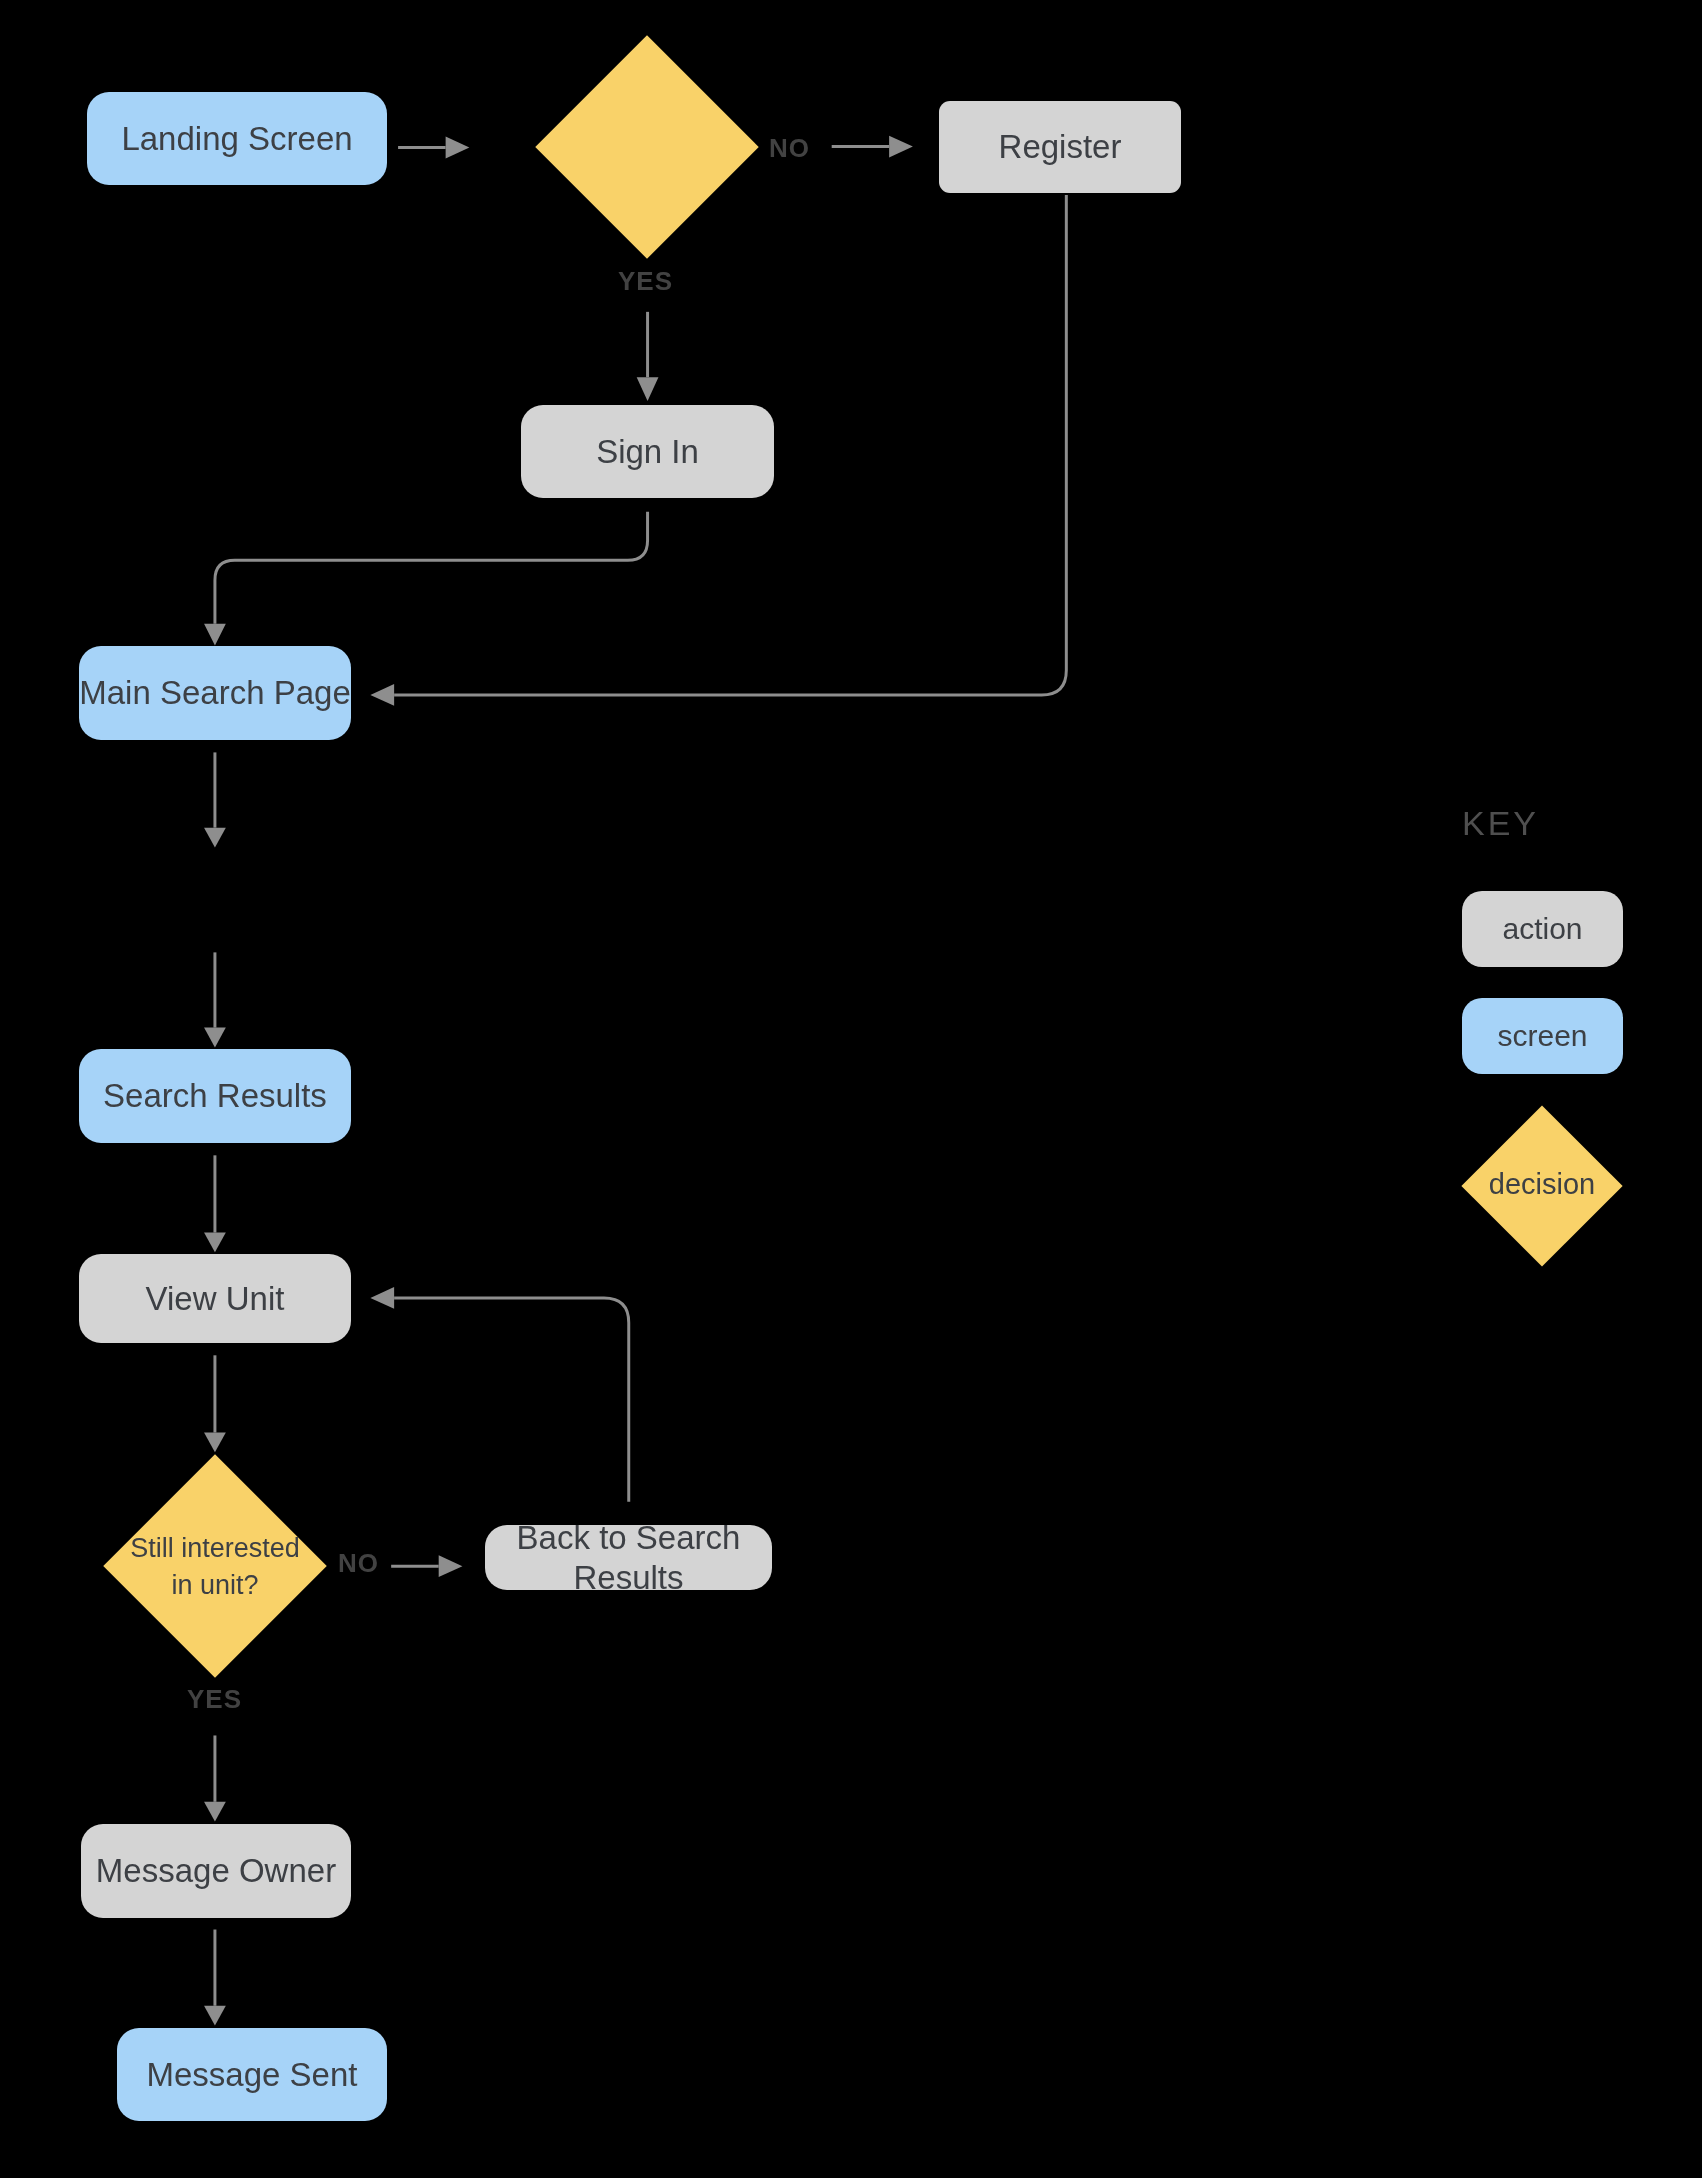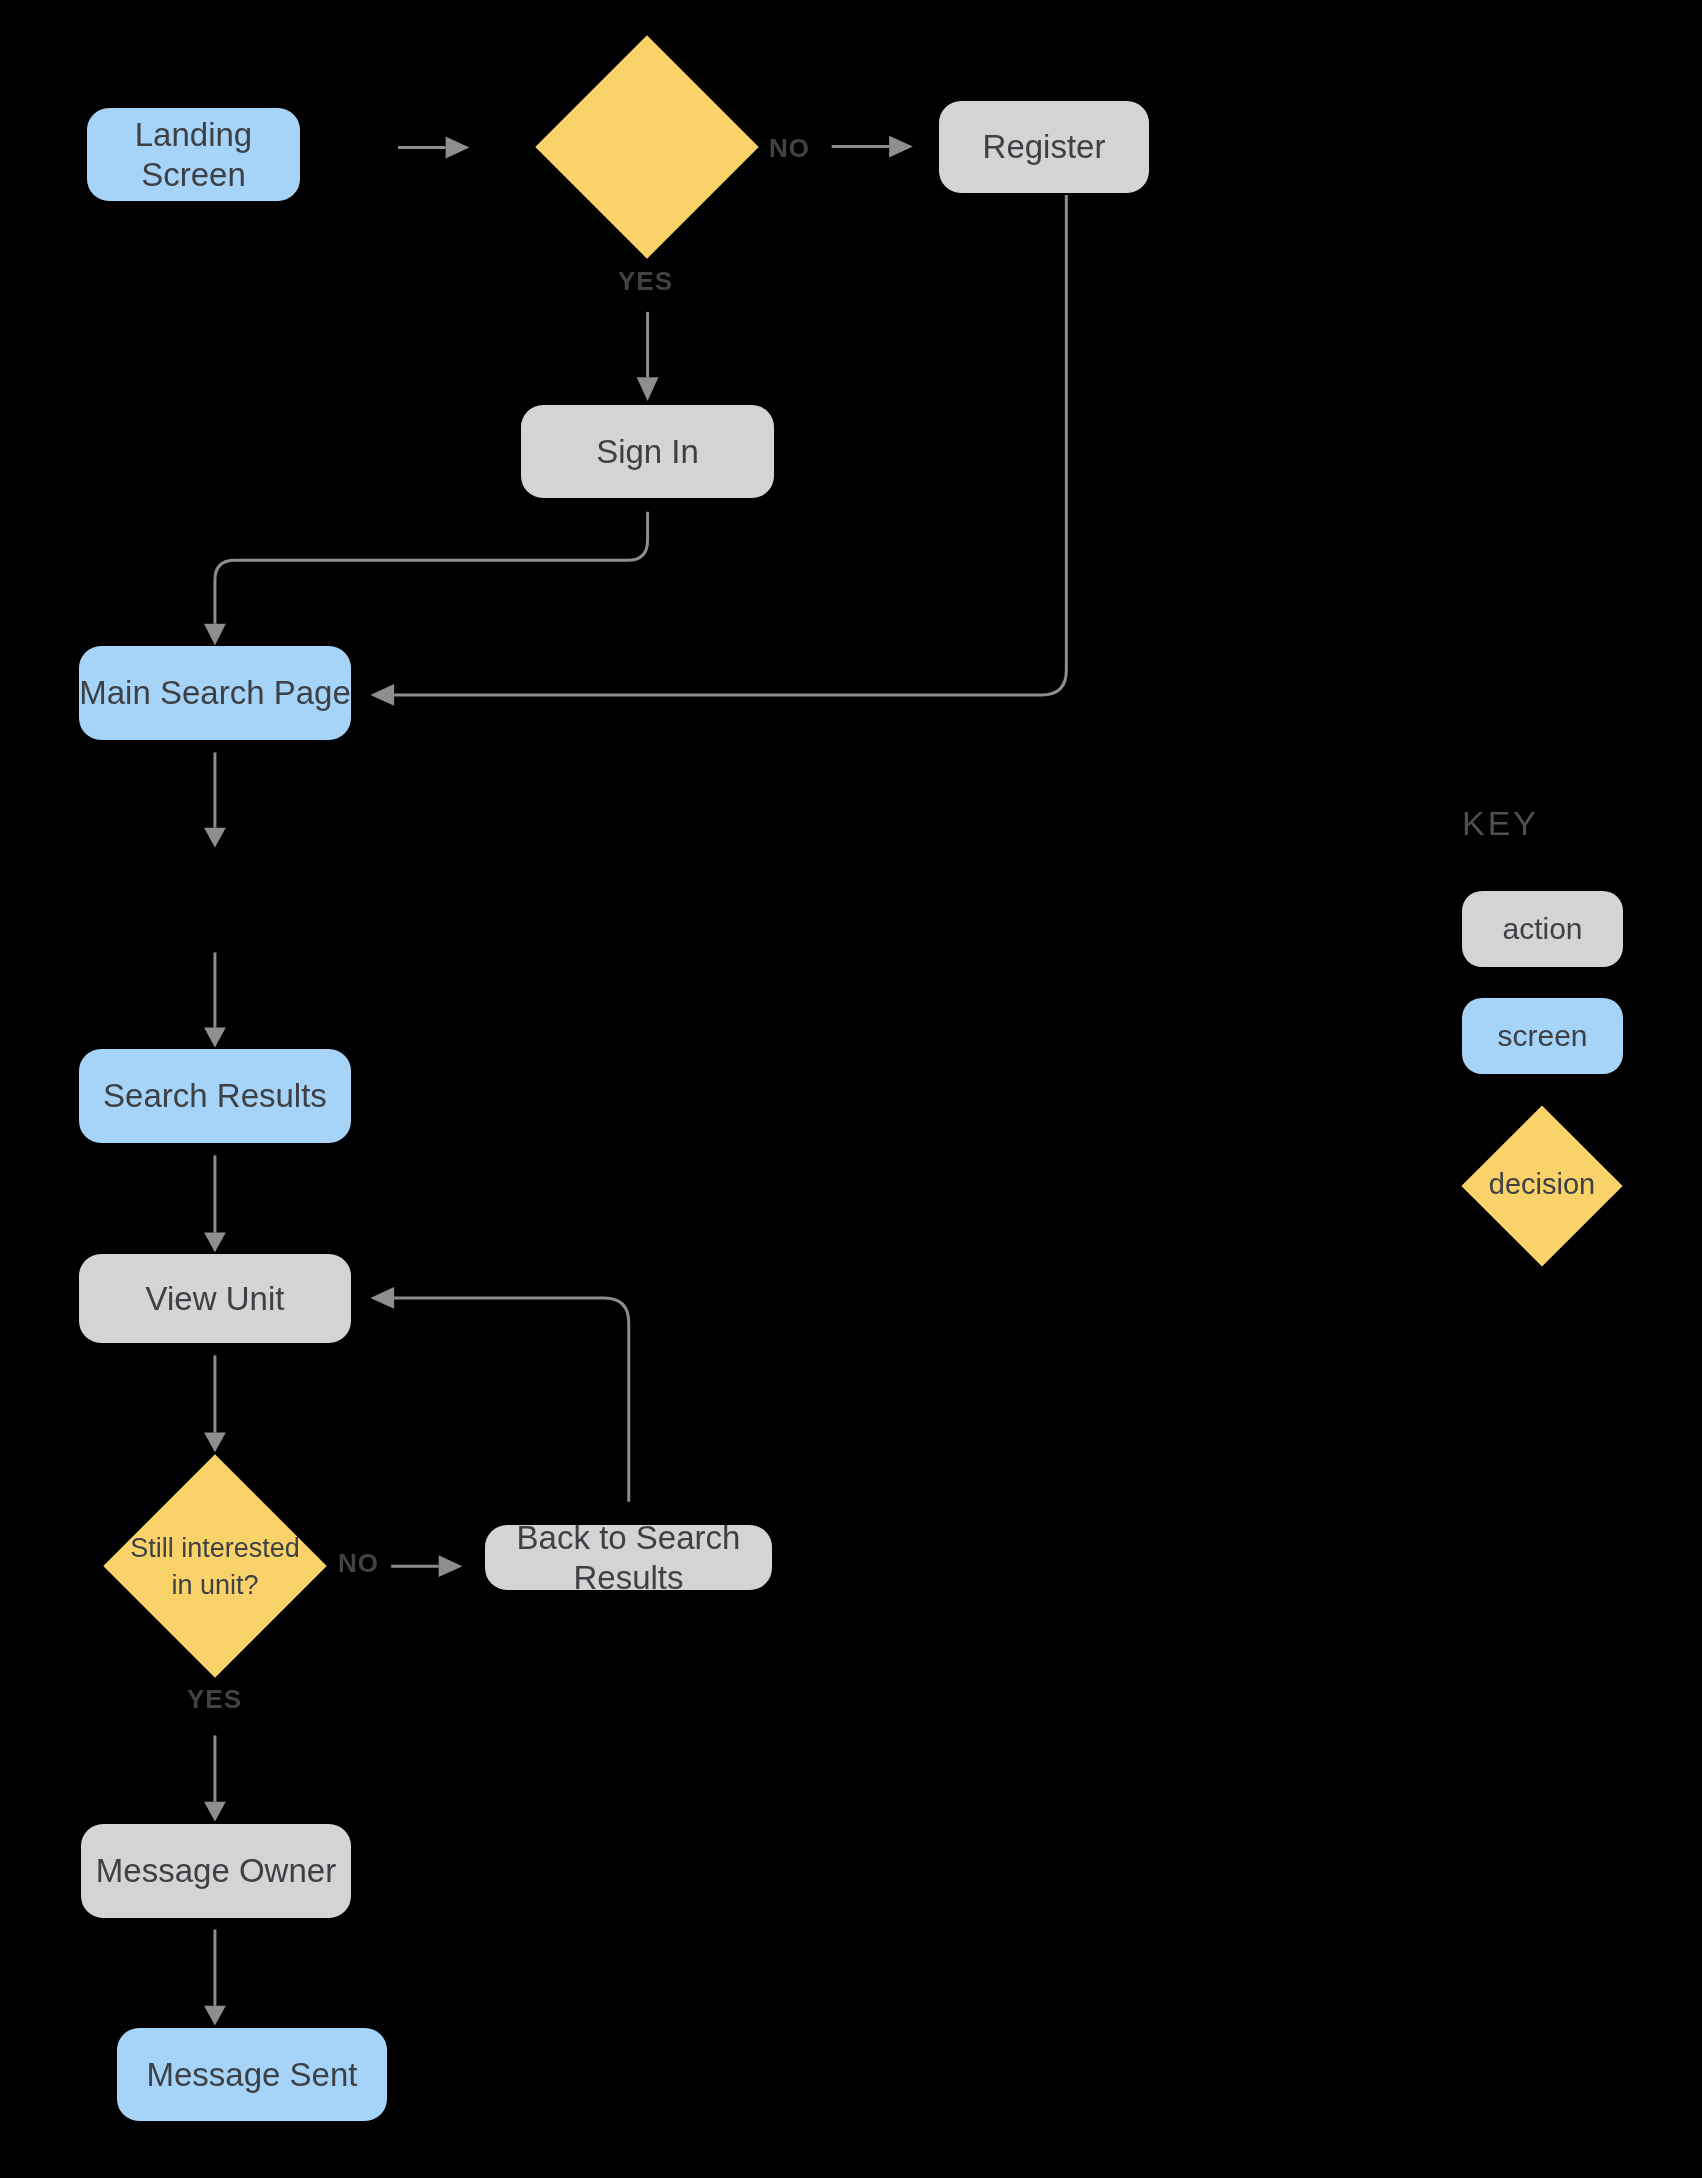--- a/index.html
+++ b/index.html
@@ -47,7 +47,7 @@
   }
 
   
-  .n-landing       {left:87px;  top:108px;  width:213px; height:93px;}
+  .n-landing       {left:87px;  top:92px;  width:300px; height:93px;}
   .n-register      {left:939px; top:101px;  width:210px; height:92px;}
   .n-signin        {left:521px; top:405px;  width:253px; height:93px;}
   .n-mainsearch    {left:79px;  top:646px;  width:272px; height:94px;}

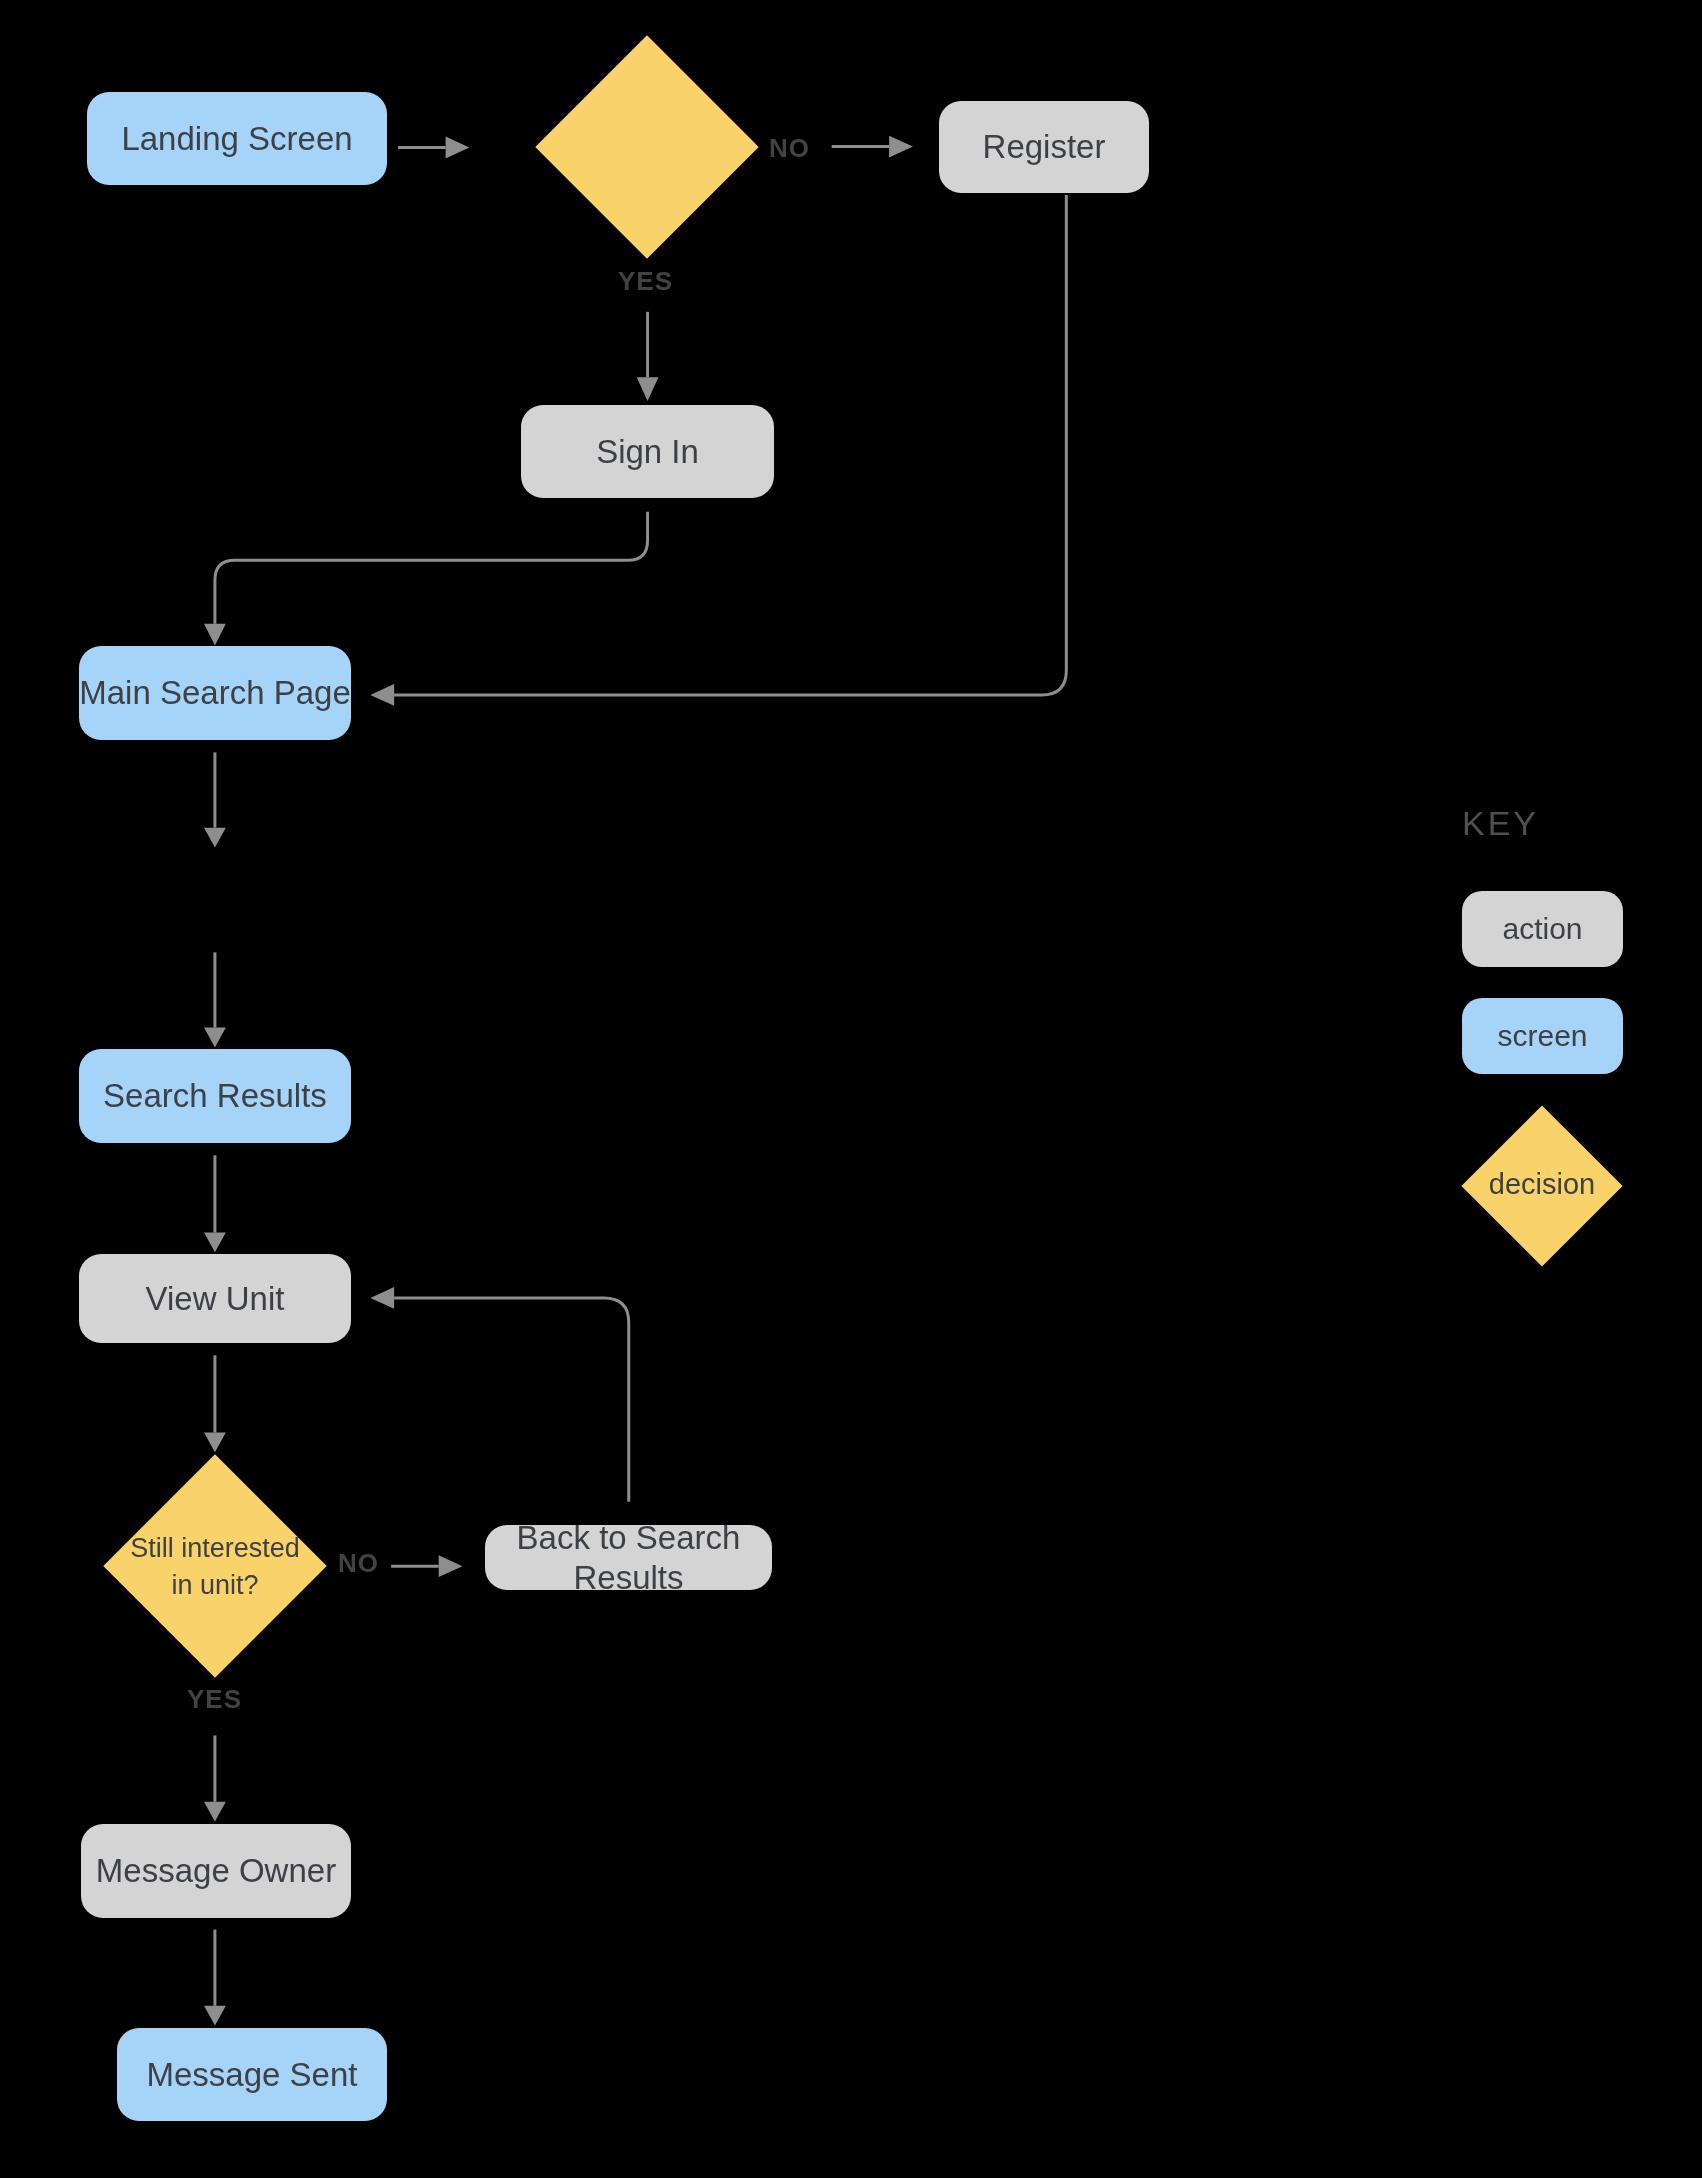--- a/index.html
+++ b/index.html
@@ -48,7 +48,7 @@
 
   
   .n-landing       {left:87px;  top:92px;  width:300px; height:93px;}
-  .n-register      {left:939px; top:101px;  width:210px; height:92px;}
+  .n-register      {left:939px; top:101px;  width:242px; height:92px;border-radius:11px;}
   .n-signin        {left:521px; top:405px;  width:253px; height:93px;}
   .n-mainsearch    {left:79px;  top:646px;  width:272px; height:94px;}
   .n-filter        {left:79px;  top:849px;  width:272px; height:91px;}

